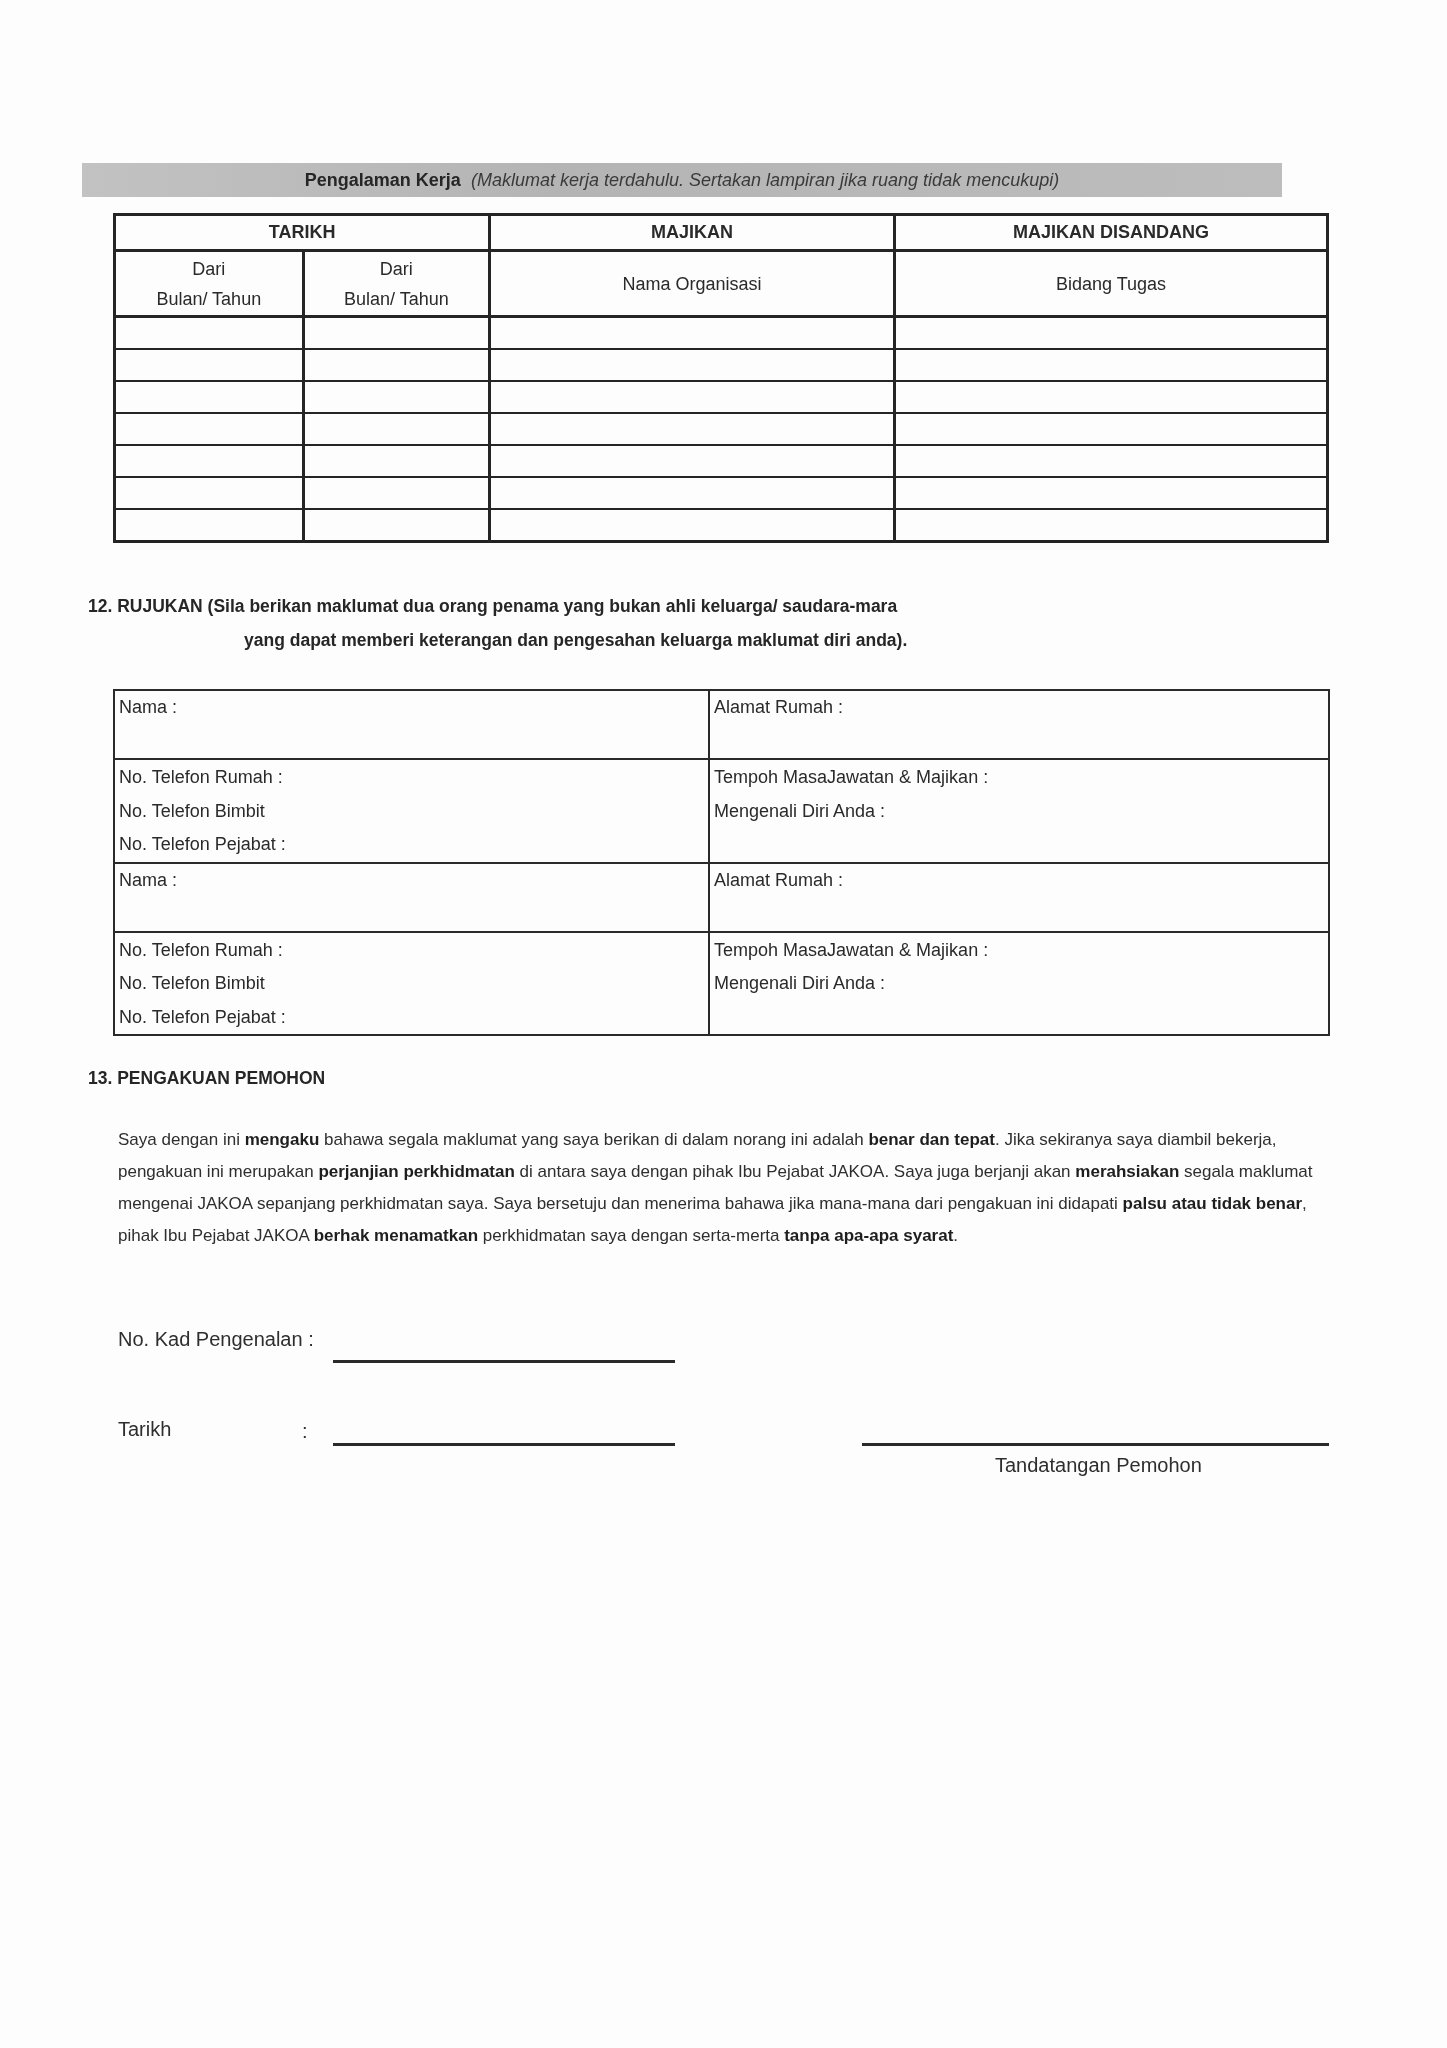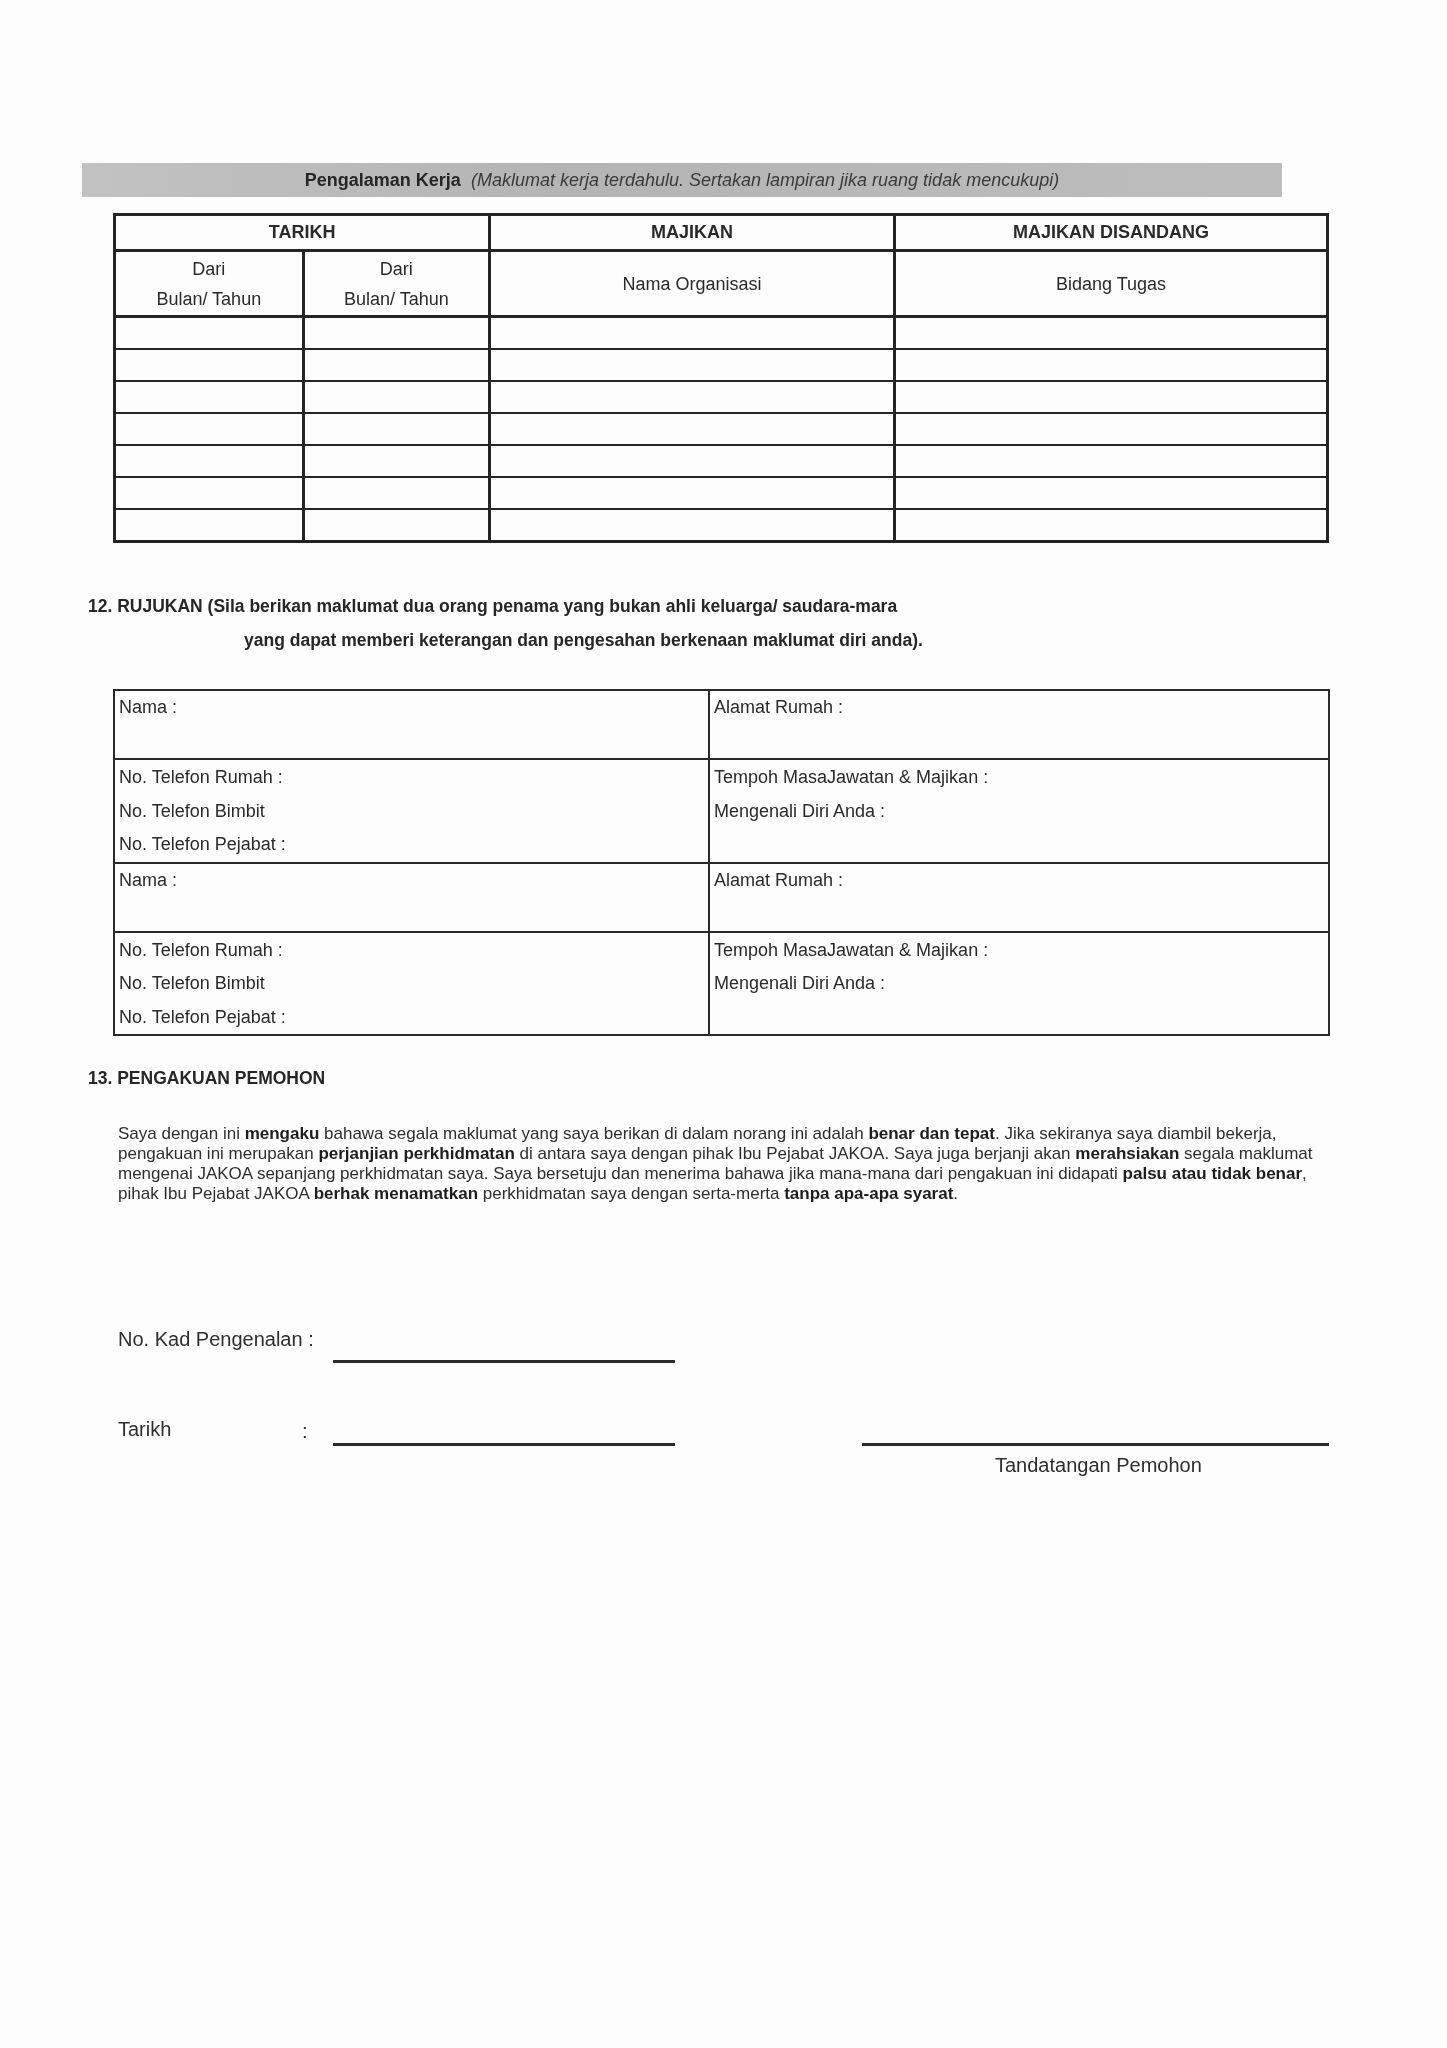--- a/index.html
+++ b/index.html
@@ -137,7 +137,7 @@
 </table>
 
 <div class="abs sec12">12. RUJUKAN (Sila berikan maklumat dua orang penama yang bukan ahli keluarga/ saudara-mara</div>
-<div class="abs sec12b">yang dapat memberi keterangan dan pengesahan berkenaan maklumat diri anda).</div>
+<div class="abs sec12b">yang dapat memberi keterangan dan pengesahan keluarga maklumat diri anda).</div>
 
 <table class="ref">
   <tbody id="ref-rows">

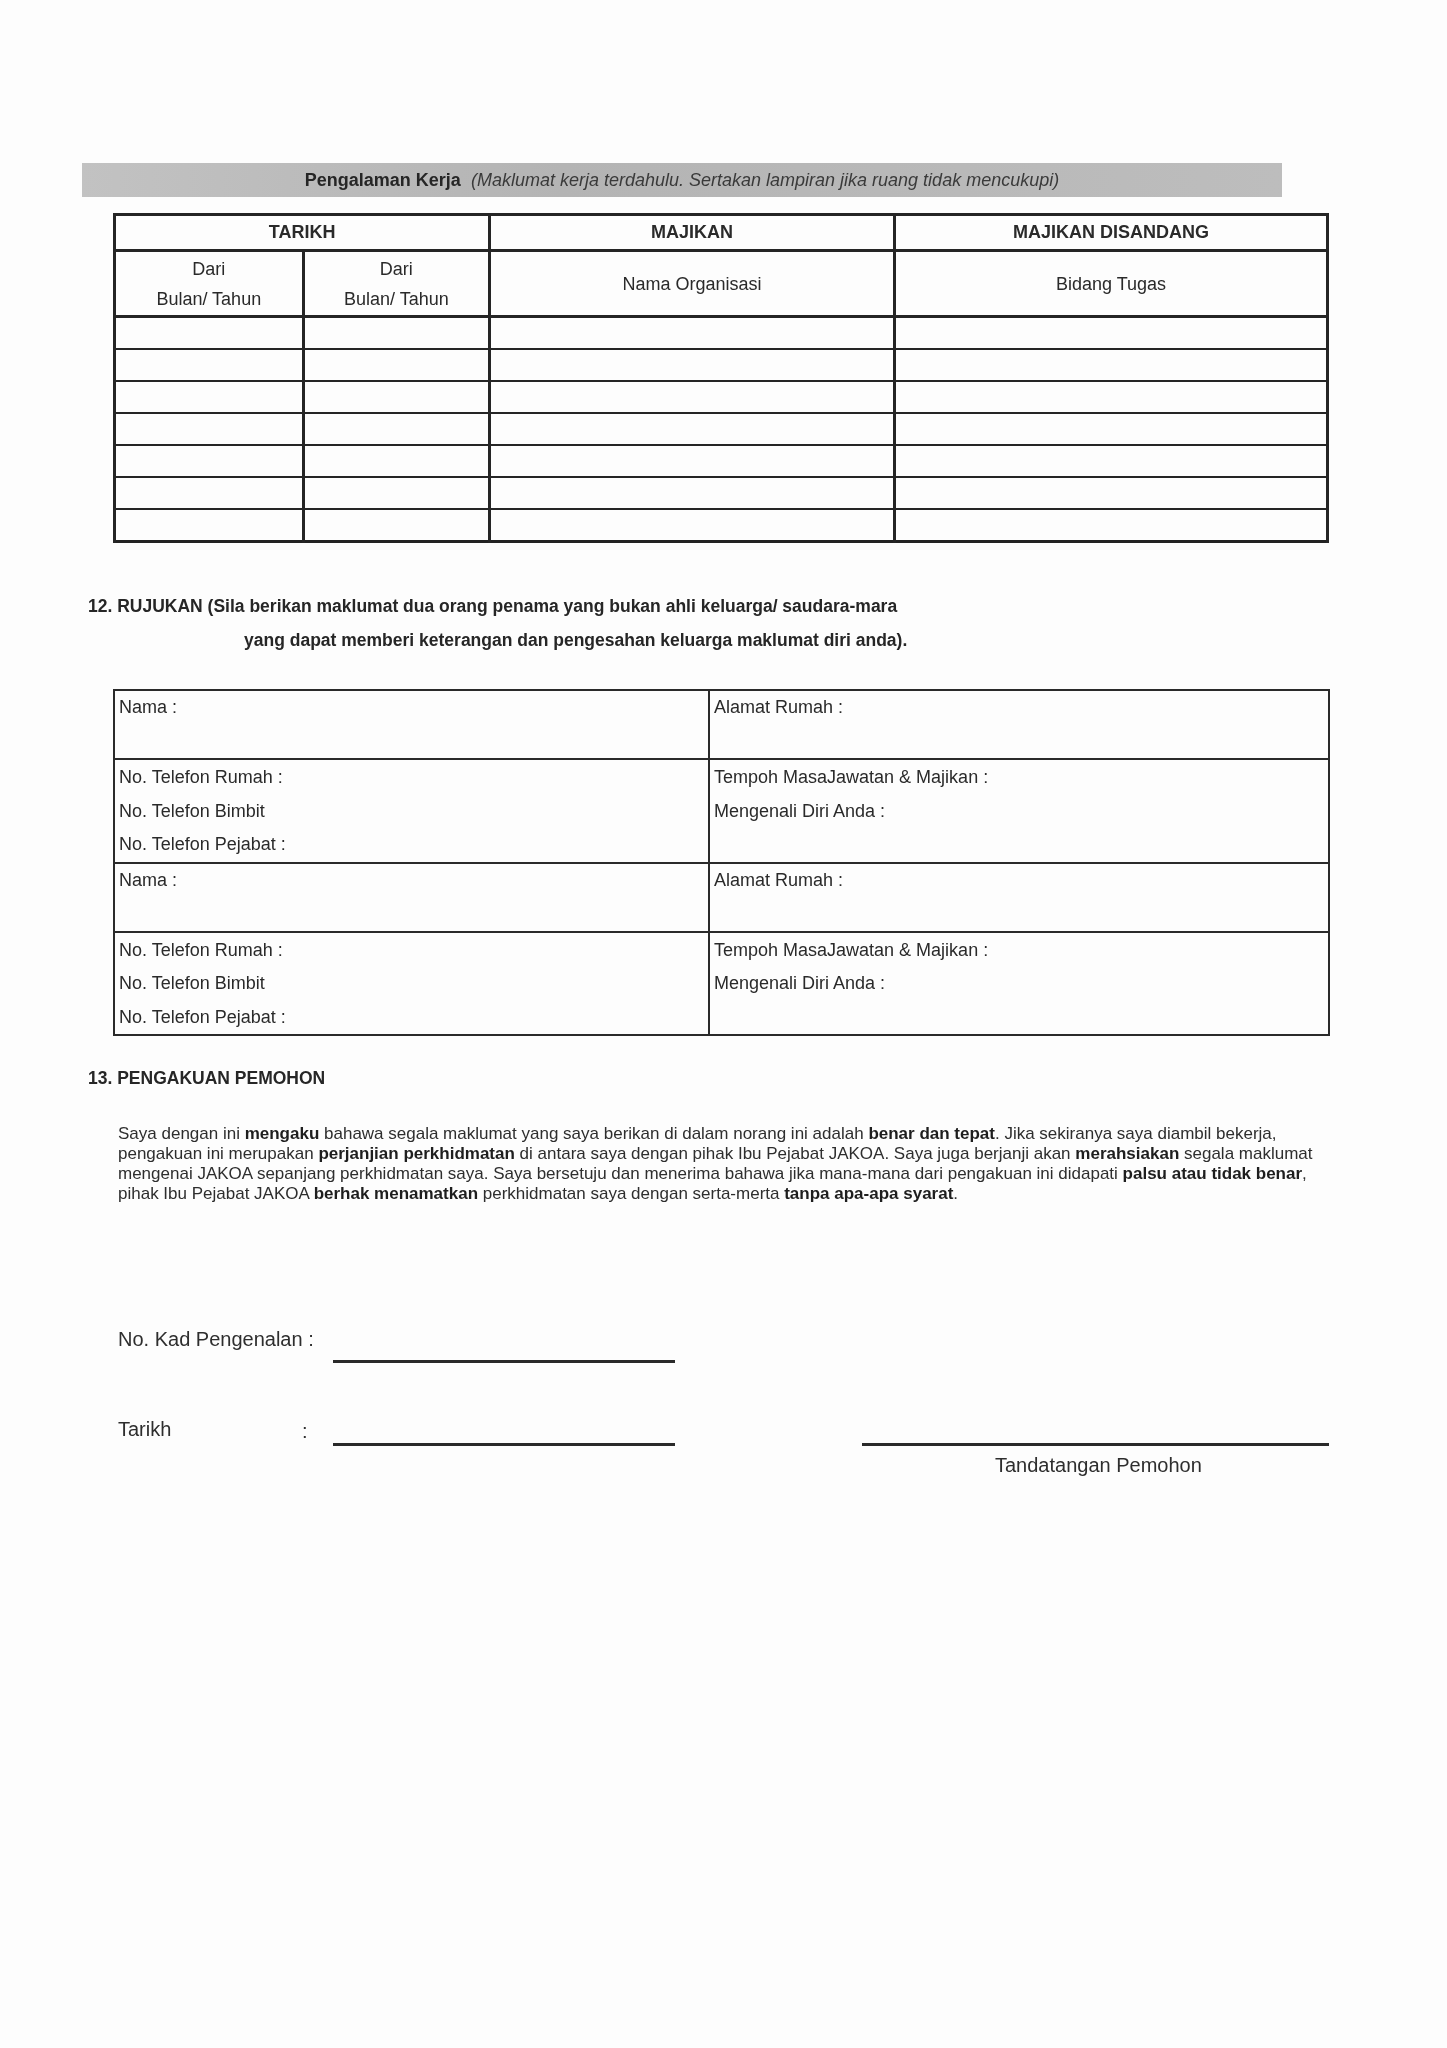--- a/index.html
+++ b/index.html
@@ -48,7 +48,7 @@
   .sec13 { left:88px; top:1068px; font-size:17.5px; font-weight:bold; color:#262626; }
   .para {
     left:118px; top:1124px; width:1205px;
-    font-size:17px; line-height:20px; color:#2e2e2e;
+    font-size:17px; line-height:32px; color:#2e2e2e;
     text-align:left;
   }
   .para b { color:#1e1e1e; }

